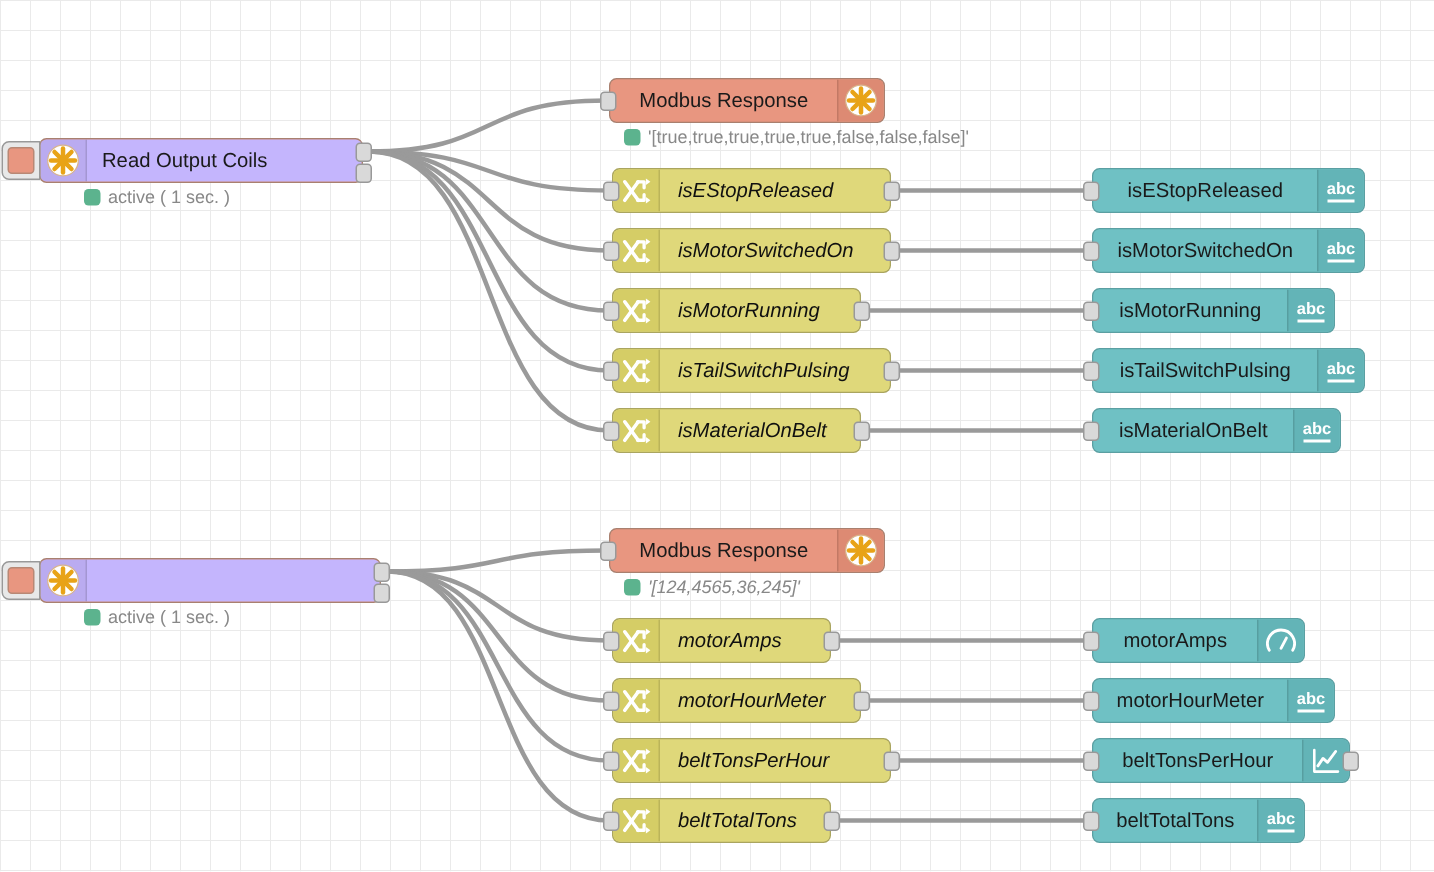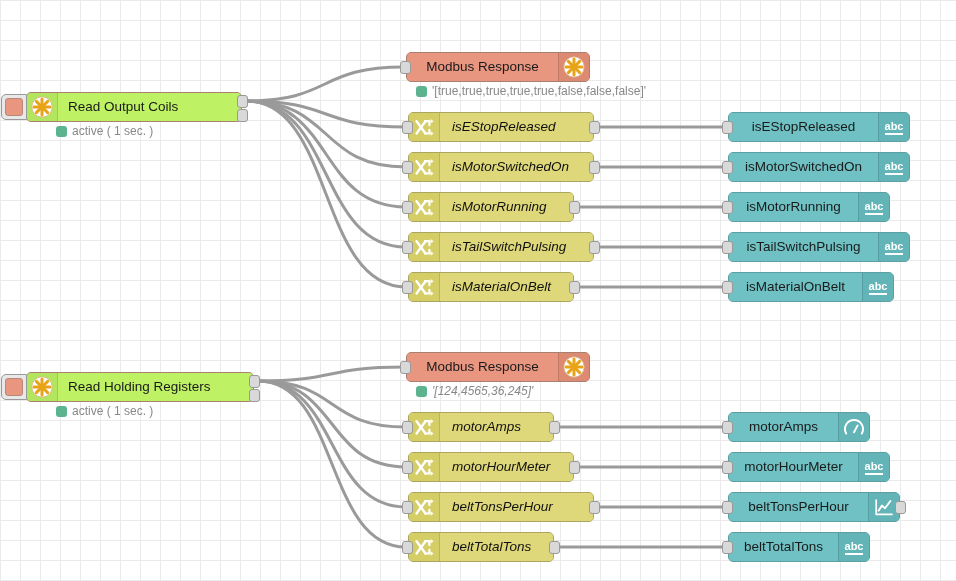--- a/index.html
+++ b/index.html
@@ -62,7 +62,7 @@
 
   
   .node.inject { background: #e89680; border-color: #a9806f; }
-  .node.inject .node-body { background: #bef264; }
+  .node.inject .node-body { background: #c4b5fd; }
   .node.inject .node-label { text-align: left; padding-left: 10px; font-size: 13.5px; }
 
   

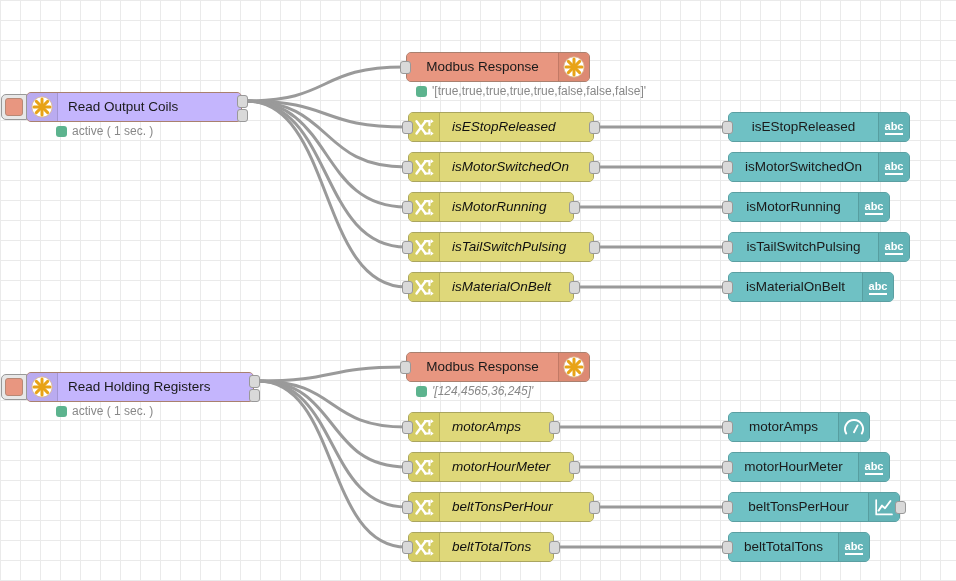--- a/index.html
+++ b/index.html
@@ -382,7 +382,6 @@
               <circle cx="11" cy="11" r="2.3" fill="#e8a317"></circle>
             </svg>
           </div>
-          <div class="node-label">Read Holding Registers</div>
         </div>
         <div class="inject-btn">
           <div class="inject-btn-inner"></div>

